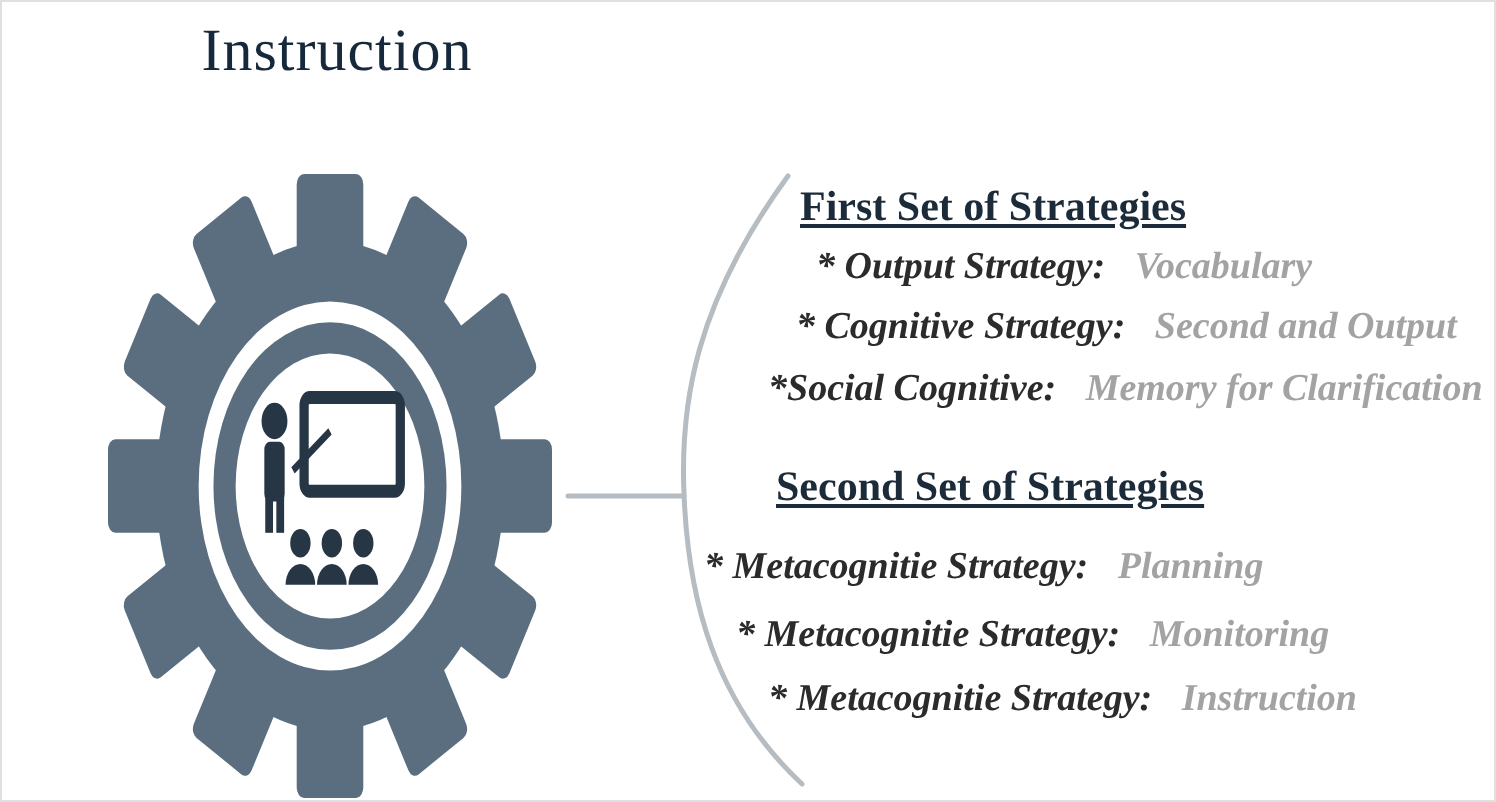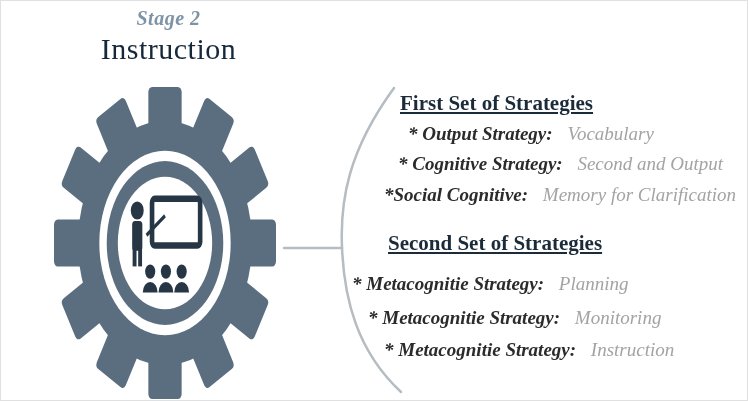--- a/index.html
+++ b/index.html
@@ -53,7 +53,6 @@
 <div class="stage">
 
   <div class="header">
-    <div class="stage-label">Stage 2</div>
     <div class="stage-title">Instruction</div>
   </div>
 

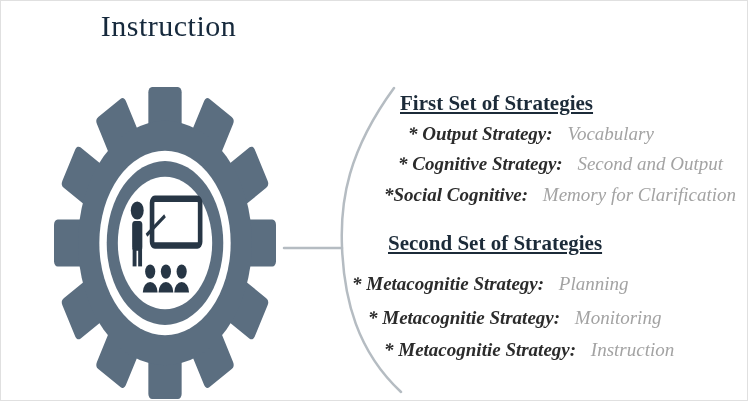--- a/index.html
+++ b/index.html
@@ -39,7 +39,7 @@
     position:absolute;white-space:nowrap;font-size:19px;
   }
   .row .lbl{font-style:italic;font-weight:700;color:#2b2b2b;}
-  .row .val{font-style:italic;font-weight:400;color:#a3a3a3;margin-left:10px;}
+  .row .val{font-style:italic;font-weight:700;color:#a3a3a3;margin-left:10px;}
   .f1{left:407px;top:122px;}
   .f2{left:397px;top:152px;}
   .f3{left:383px;top:183px;}

